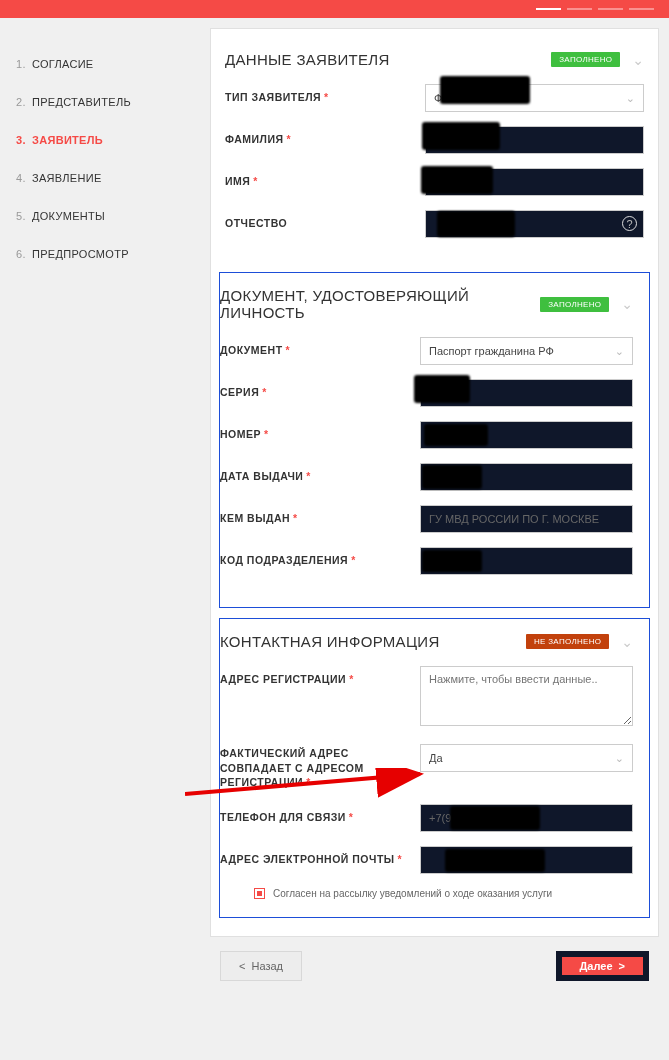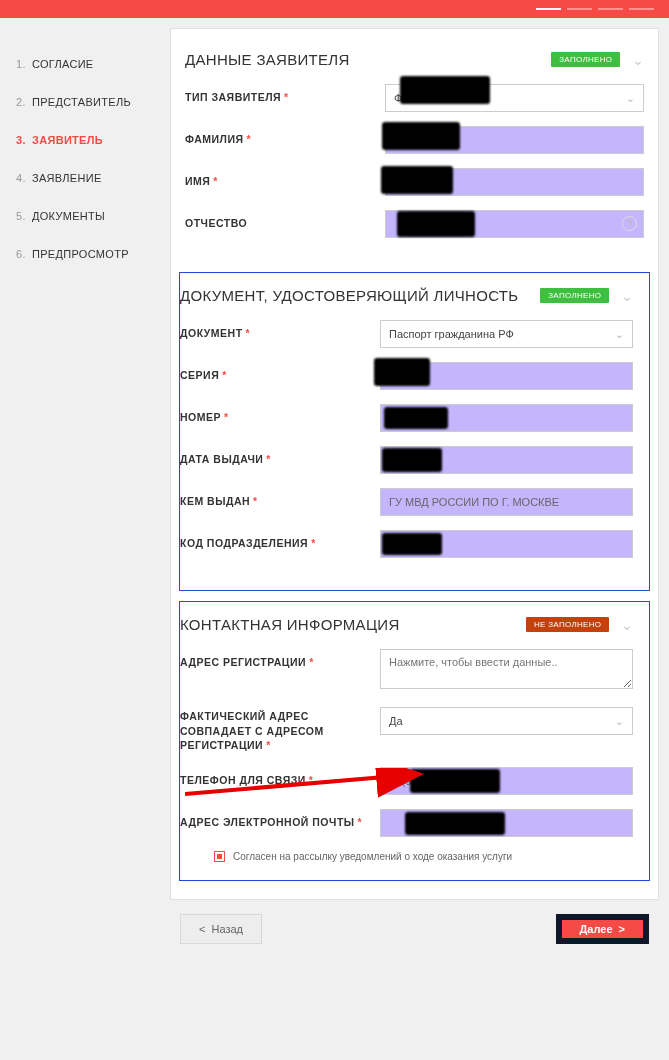--- a/index.html
+++ b/index.html
@@ -8,7 +8,7 @@
   .steps{position:absolute;right:15px;top:8px;display:flex;gap:6px;}
   .steps span{display:block;width:25px;height:2px;background:rgba(255,255,255,.4);}
   .steps span.active{background:#fff;}
-  .page{display:flex;background:#f0f0f0;}
+  .page{display:flex;background:#f0f0f0;gap:40px;}
   .sidebar{width:160px;padding:40px 12px 0 16px;font-size:11px;}
   .sidebar ol{list-style:none;}
   .sidebar li{color:#333;margin-bottom:26px;letter-spacing:.3px;}

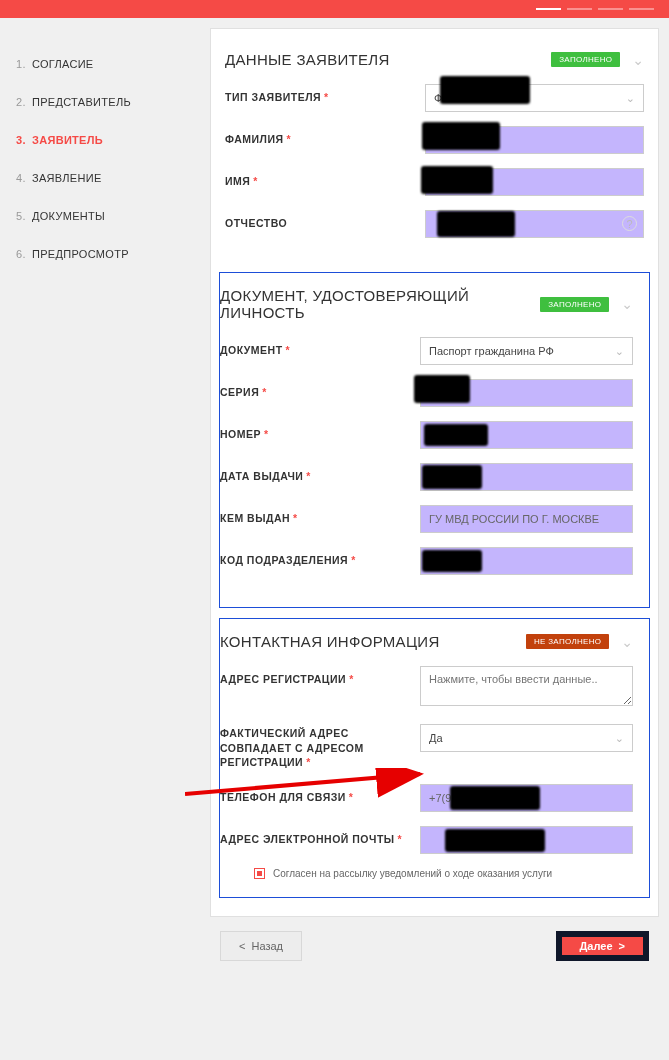--- a/index.html
+++ b/index.html
@@ -30,7 +30,7 @@
   .req{color:#f54a46;margin-left:3px;}
   .fld{flex:1;position:relative;}
   .input,.select,.textarea{width:100%;height:28px;border:1px solid #ccc;background:#fff;font-size:11px;padding:0 8px;color:#222;}
-  .input.ro{background:#c4b5fd;color:#666;}
+  .input.ro{background:#0f172a;color:#666;}
   .select{position:relative;display:flex;align-items:center;justify-content:space-between;color:#444;}
   .select .sel-text{overflow:hidden;white-space:nowrap;}
   .select .sel-arrow{color:#bbb;font-size:11px;}

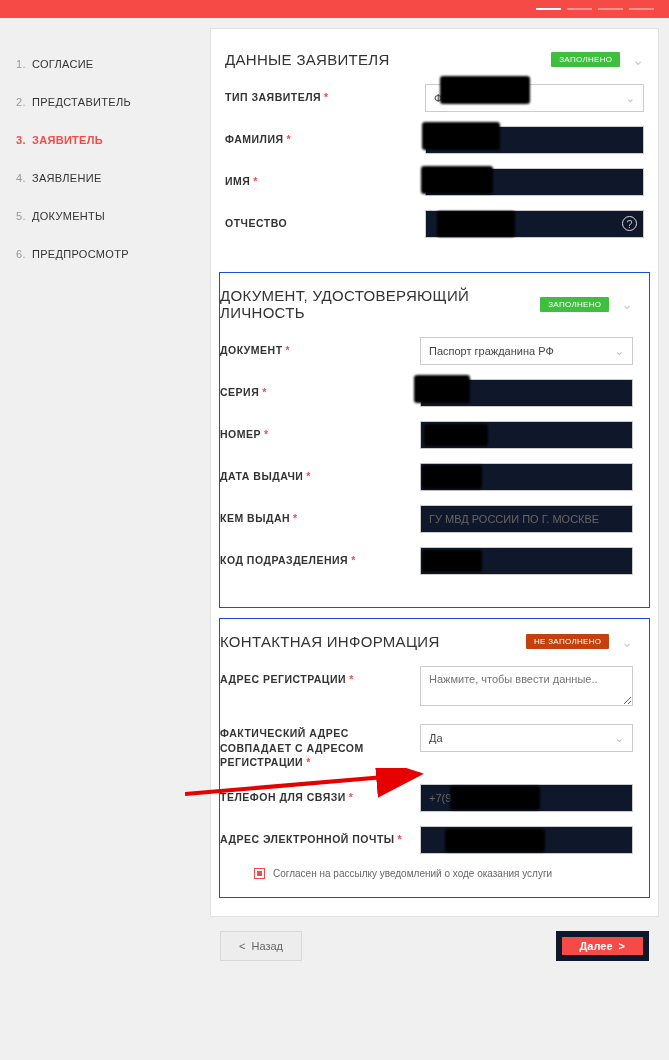--- a/index.html
+++ b/index.html
@@ -34,7 +34,7 @@
   .select{position:relative;display:flex;align-items:center;justify-content:space-between;color:#444;}
   .select .sel-text{overflow:hidden;white-space:nowrap;}
   .select .sel-arrow{color:#bbb;font-size:11px;}
-  .textarea{height:40px;padding:6px 8px;resize:none;}
+  .textarea{height:60px;padding:6px 8px;resize:none;}
   .textarea.resize{resize:both;}
   .help{position:absolute;right:7px;top:6px;color:#bbb;font-size:11px;border:1px solid #ddd;border-radius:50%;width:15px;height:15px;display:flex;align-items:center;justify-content:center;}
   .redact{position:absolute;background:#000;pointer-events:none;filter:blur(1px) contrast(2);}

